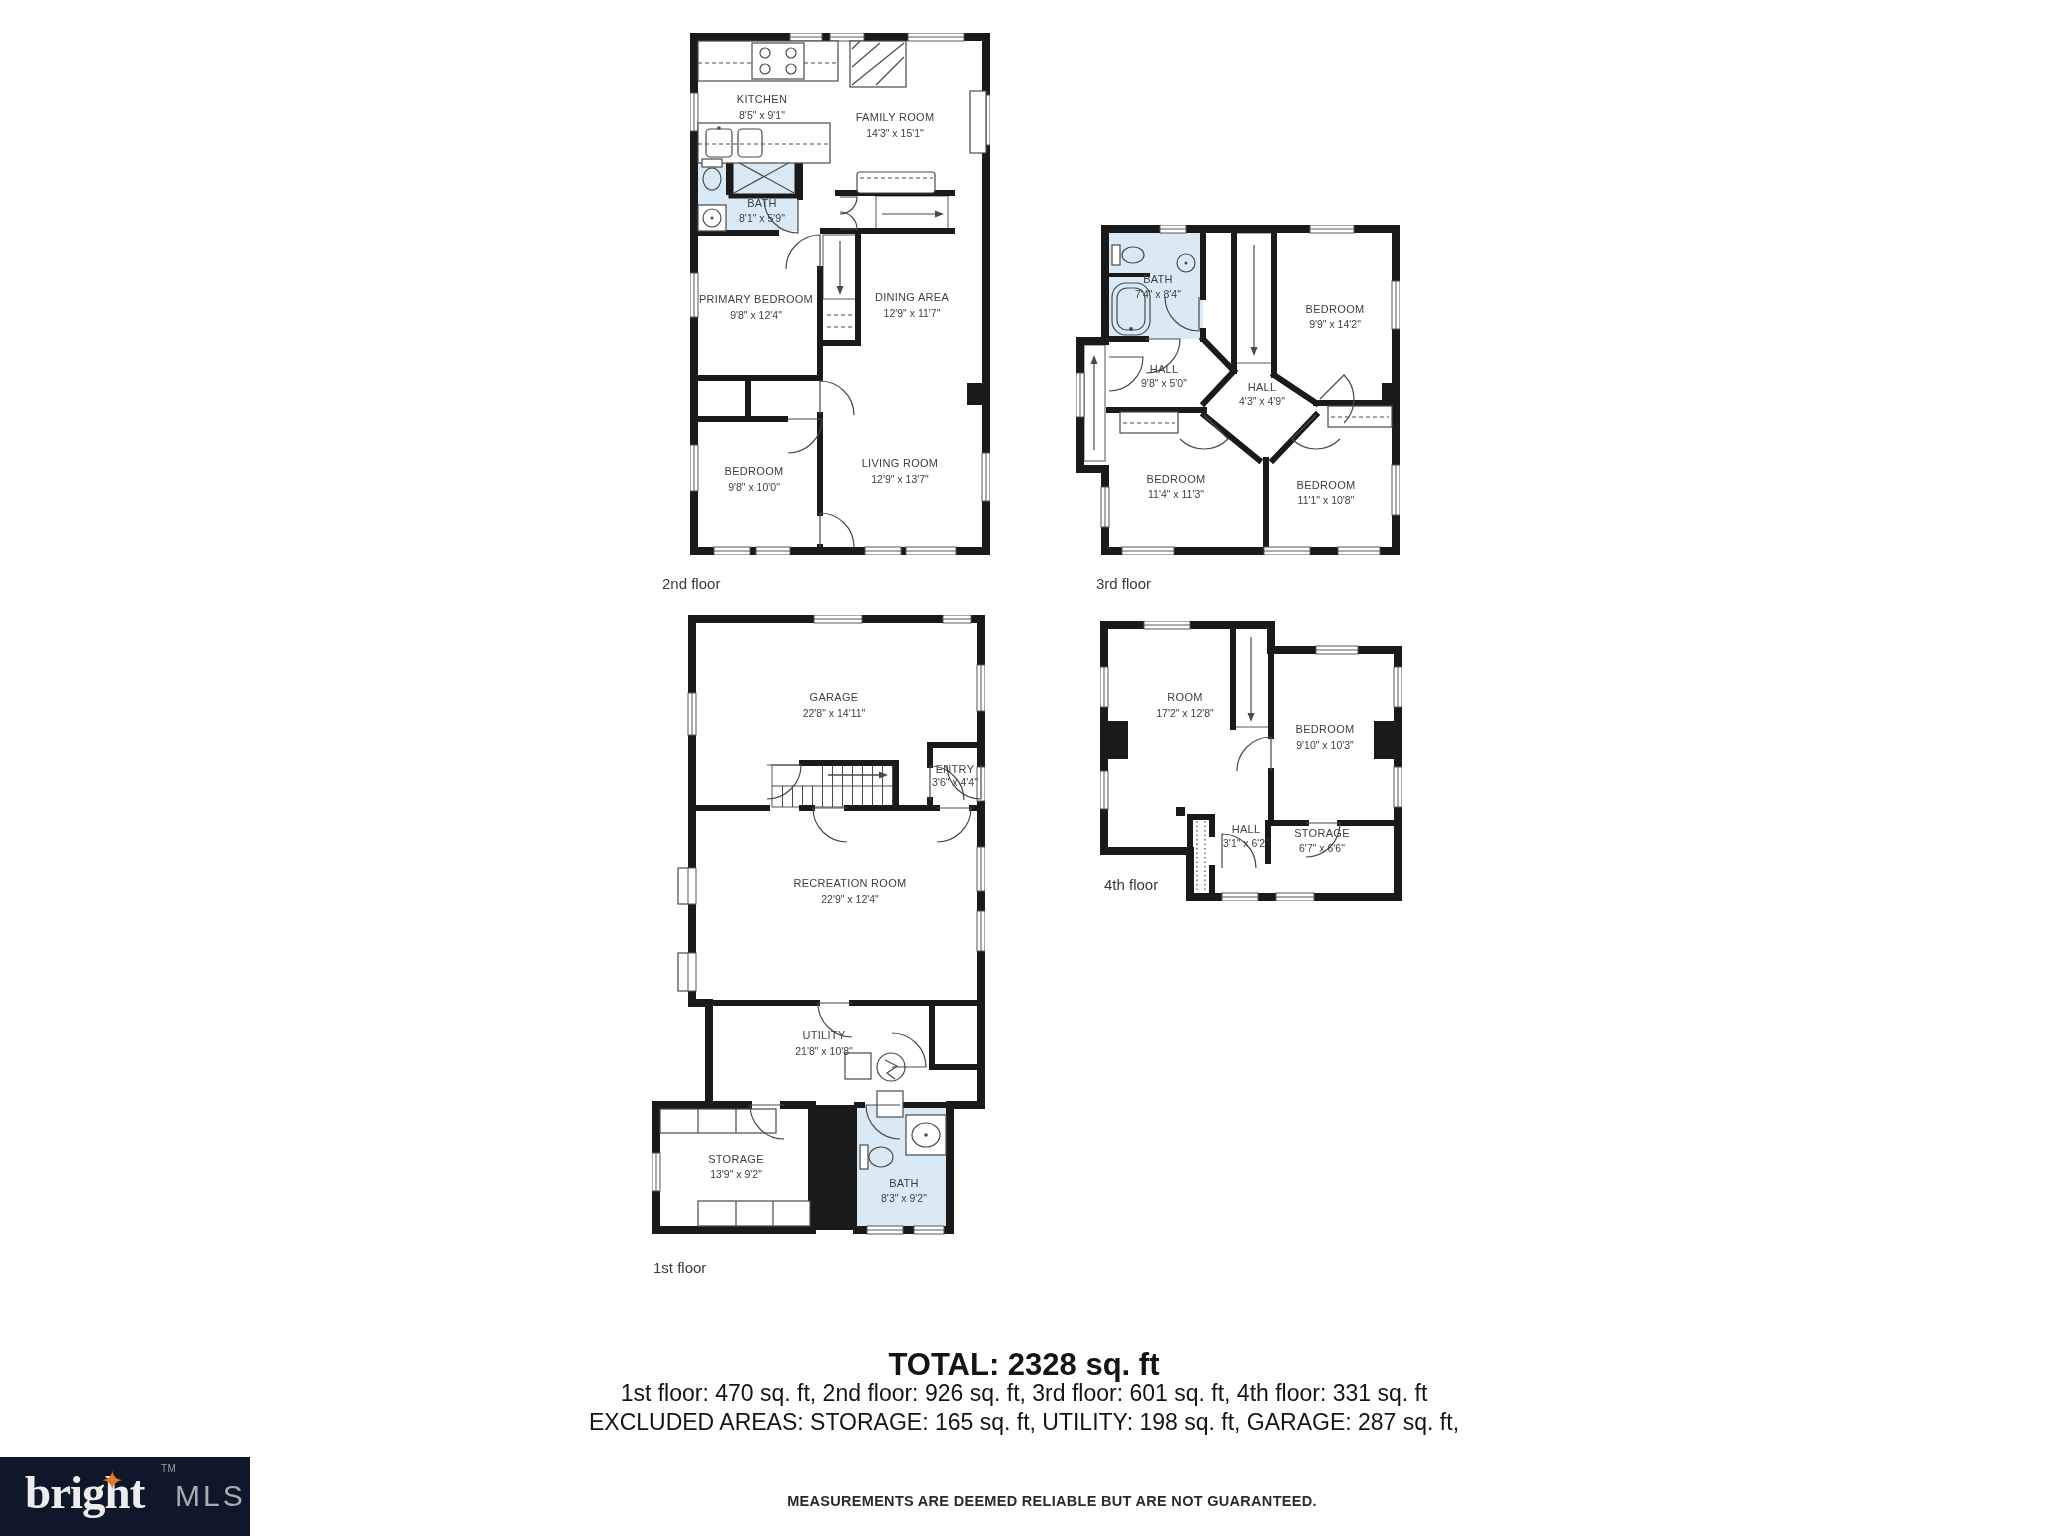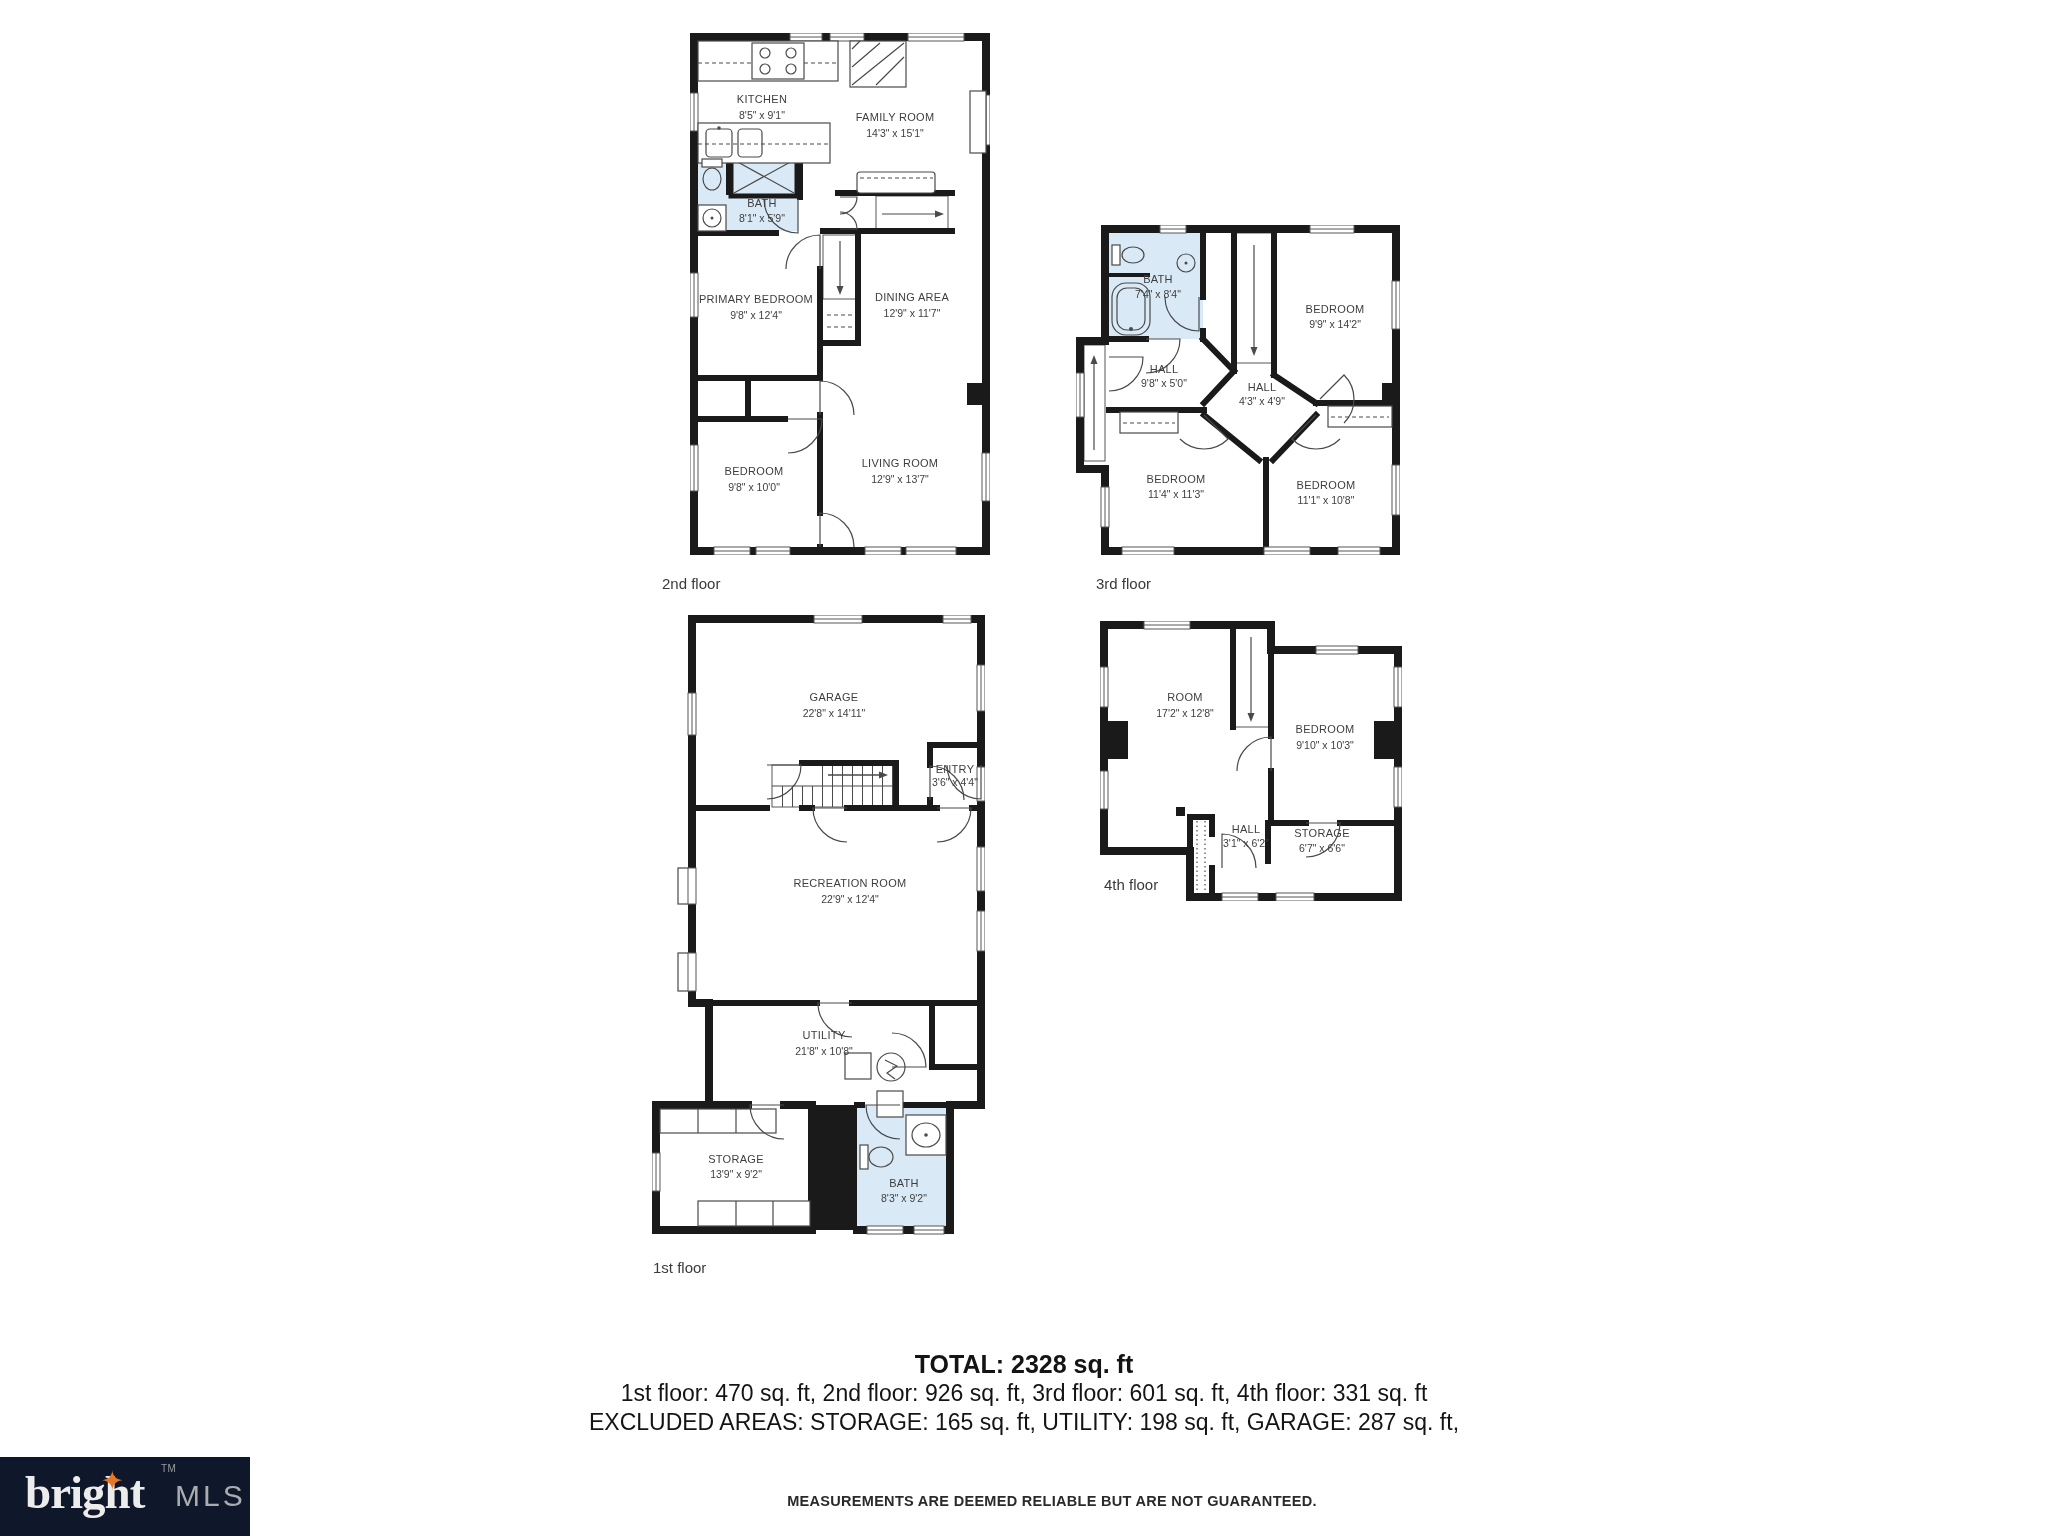--- a/index.html
+++ b/index.html
@@ -27,7 +27,7 @@
           fill:#3e3e3e;text-anchor:middle}
   
   .summary{position:absolute;top:1350px;left:0;width:2048px;text-align:center;color:#141414;line-height:29px;}
-  .total{font-size:25px;font-weight:700;}
+  .total{font-size:31px;font-weight:700;}
   .sline{font-size:23px;font-weight:400;}
   .disclaimer{position:absolute;top:1493px;left:0;width:2048px;text-align:center;
               font-size:14.5px;font-weight:600;color:#2a2a2a;letter-spacing:.3px;margin-left:28px;}

